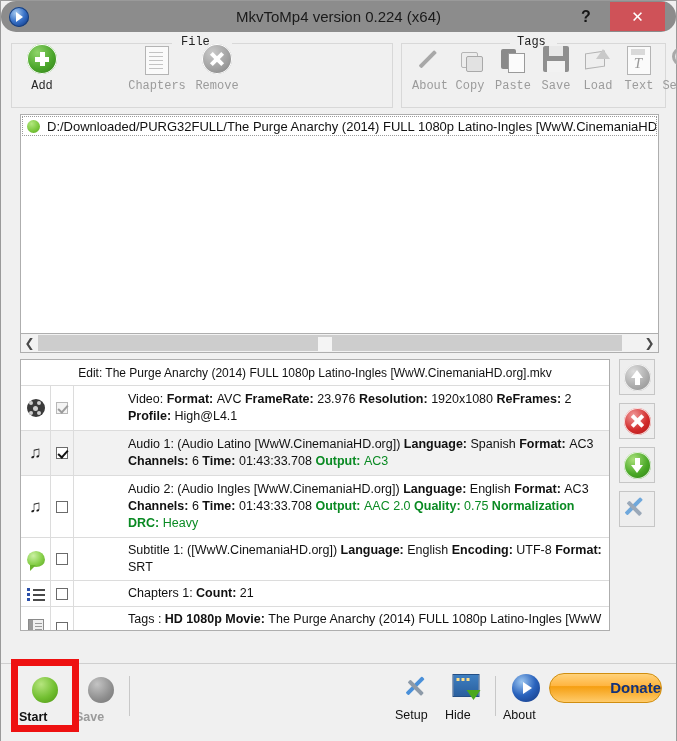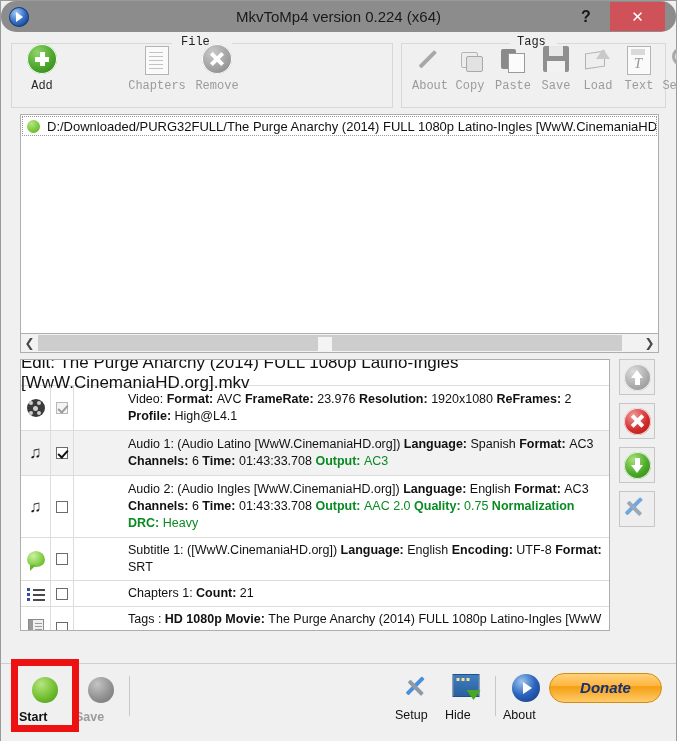--- a/index.html
+++ b/index.html
@@ -156,7 +156,7 @@
   .trow{position:relative;border-bottom:1px solid #dcdcdc;display:flex;align-items:stretch;}
   .trow.alt{background:#f2f2f2;}
   .thead{height:25px;display:flex;align-items:center;justify-content:center;
-    border-bottom:1px solid #dcdcdc;font-size:17px;}
+    border-bottom:1px solid #dcdcdc;font-size:12px;}
   .tcell-icon{flex:0 0 29px;display:flex;align-items:center;justify-content:center;
     border-right:1px solid #dcdcdc;}
   .tcell-chk{flex:0 0 22px;display:flex;align-items:center;justify-content:center;

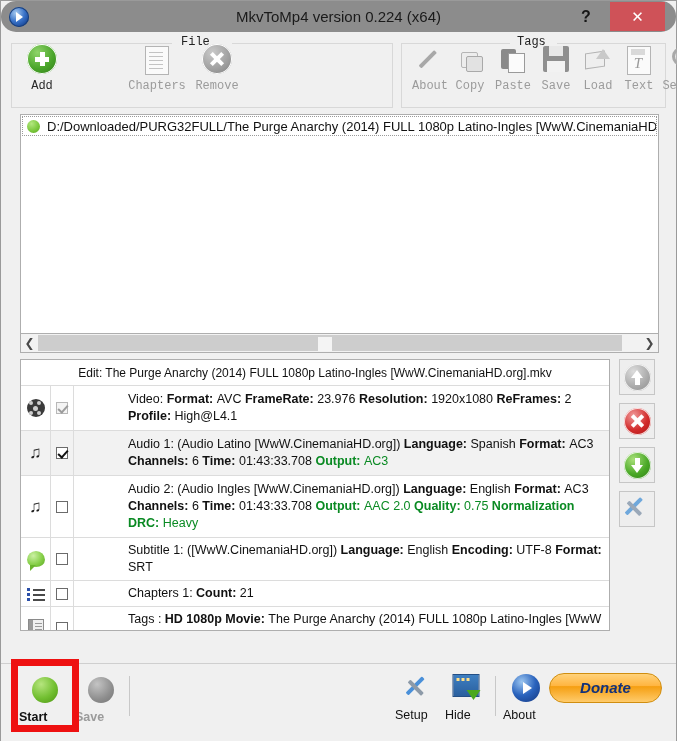--- a/index.html
+++ b/index.html
@@ -254,8 +254,8 @@
     position:absolute;left:548px;top:672px;width:113px;height:30px;
     border-radius:15px;border:1px solid #d08e10;box-sizing:border-box;
     background:linear-gradient(180deg,#ffd27a 0%,#ffb541 42%,#f59f12 45%,#ffcb6b 100%);
-    color:#13327a;font-weight:bold;font-style:italic;font-size:15px;
-    line-height:28px;text-align:center;
+    color:#13327a;font-weight:bold;font-size:15px;
+    line-height:28px;text-align:right;
   }
   .redbox{
     position:absolute;left:10px;top:658px;width:68px;height:73px;

